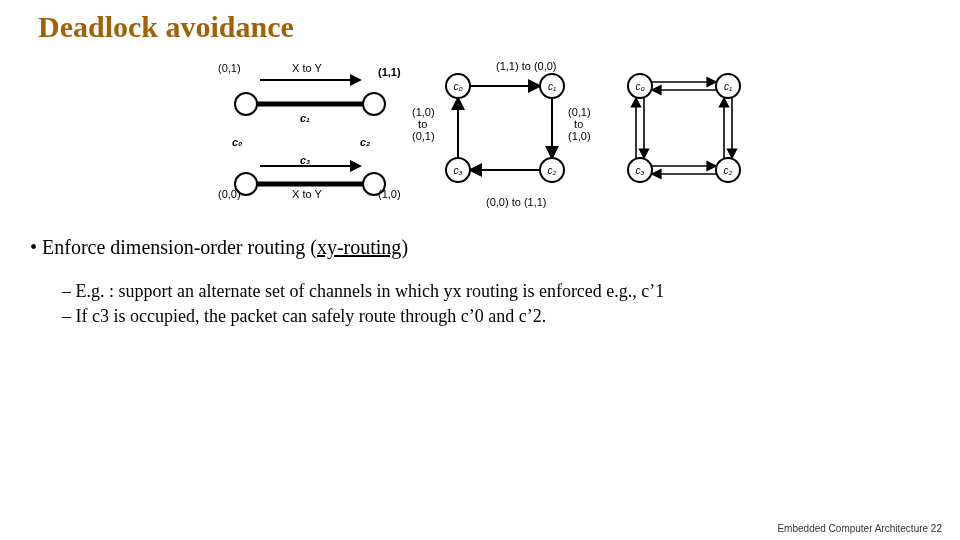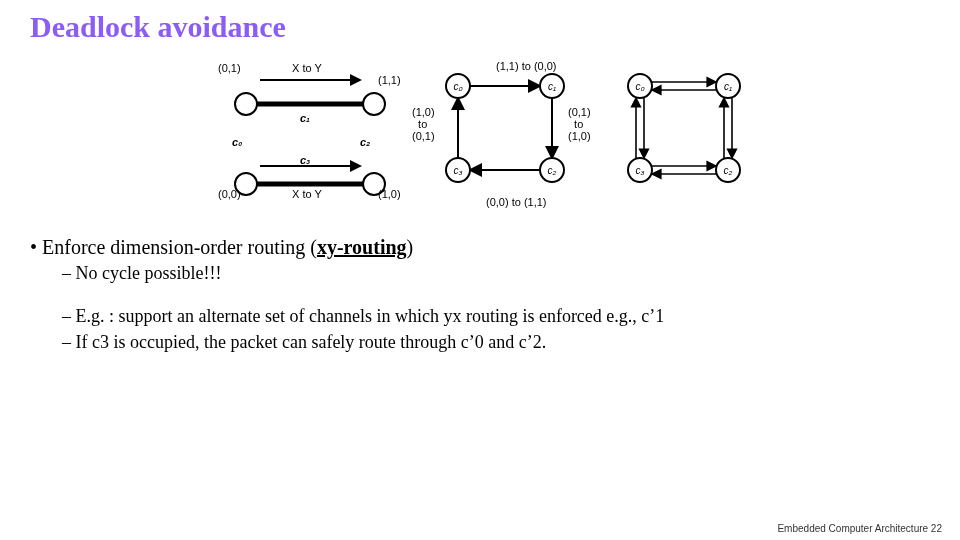--- a/index.html
+++ b/index.html
@@ -19,8 +19,8 @@
   .title {
     font-size: 30px;
     font-weight: bold;
-    color: #8b5cf6;
-    margin: 0 0 14px 0;
+    color: #a16207;
+    margin: 0 0 14px 8px;
   }
   .diagram-row {
     display: flex;

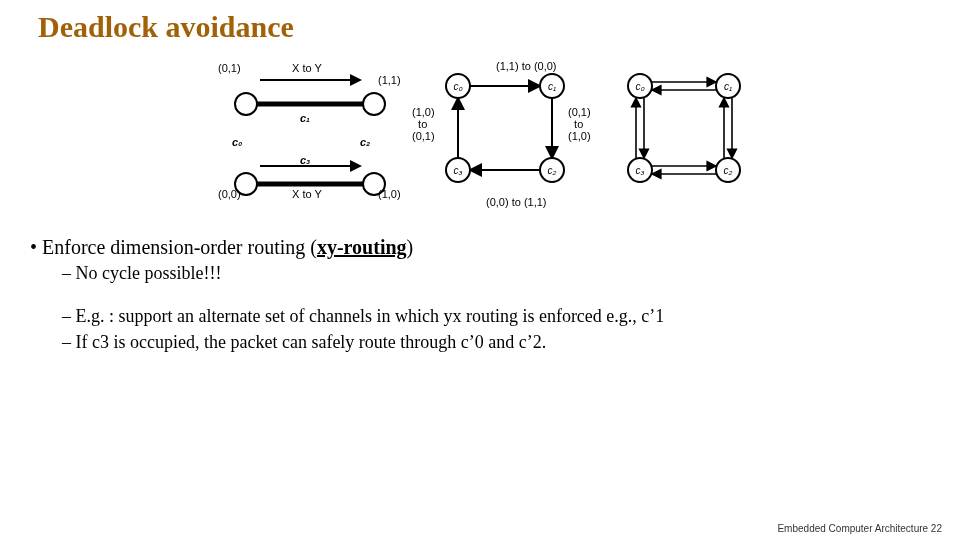--- a/index.html
+++ b/index.html
@@ -91,7 +91,7 @@
         <circle cx="174" cy="126" r="11" fill="#fff" stroke="#000" stroke-width="2"></circle>
       </svg>
       <span class="dlabel" style="left:18px;top:4px;">(0,1)</span>
-      <span class="dlabel" style="left:178px;top:16px;">(1,1)</span>
+      <span class="dlabel" style="left:178px;top:8px;font-weight:bold;">(1,1)</span>
       <span class="dlabel" style="left:92px;top:4px;">X to Y</span>
       <span class="dlabel" style="left:100px;top:54px;font-weight:bold;font-style:italic;">c₁</span>
       <span class="dlabel" style="left:32px;top:78px;font-weight:bold;font-style:italic;">c₀</span>

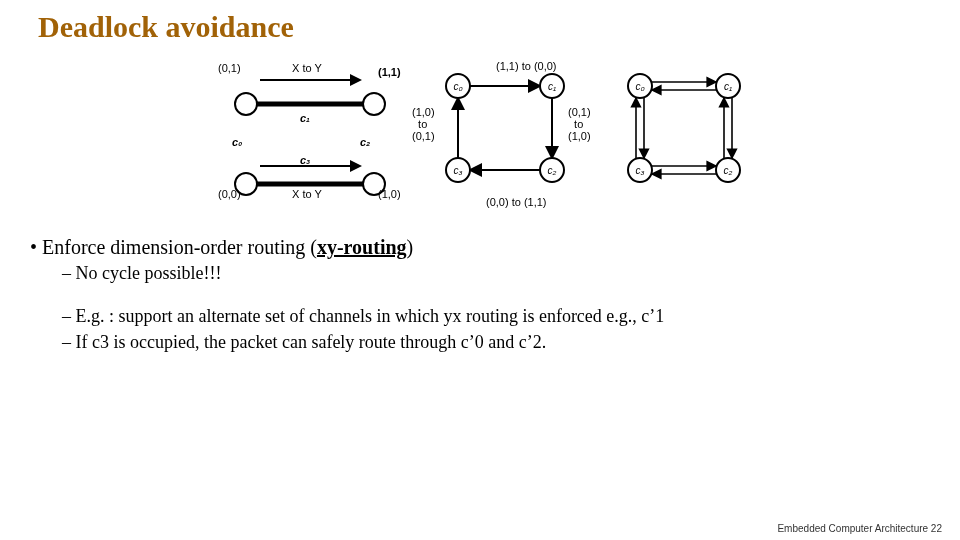--- a/index.html
+++ b/index.html
@@ -49,7 +49,7 @@
   }
   .xy {
     text-decoration: underline;
-    font-weight: bold;
+    font-weight: normal;
   }
   .gap { height: 18px; }
   .footer {

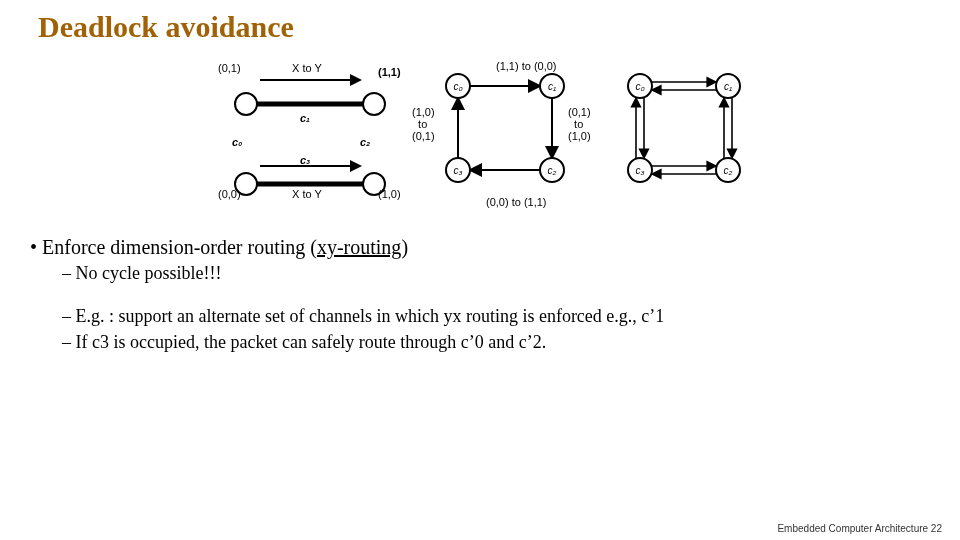--- a/index.html
+++ b/index.html
@@ -169,7 +169,6 @@
 
   <div class="bullets">
     <div class="b1">•&nbsp;<span>Enforce dimension-order routing (</span><span class="xy">xy-routing</span><span>)</span></div>
-    <div class="b2">–&nbsp;<span>No cycle possible!!!</span></div>
 
     <div class="gap"></div>
 

